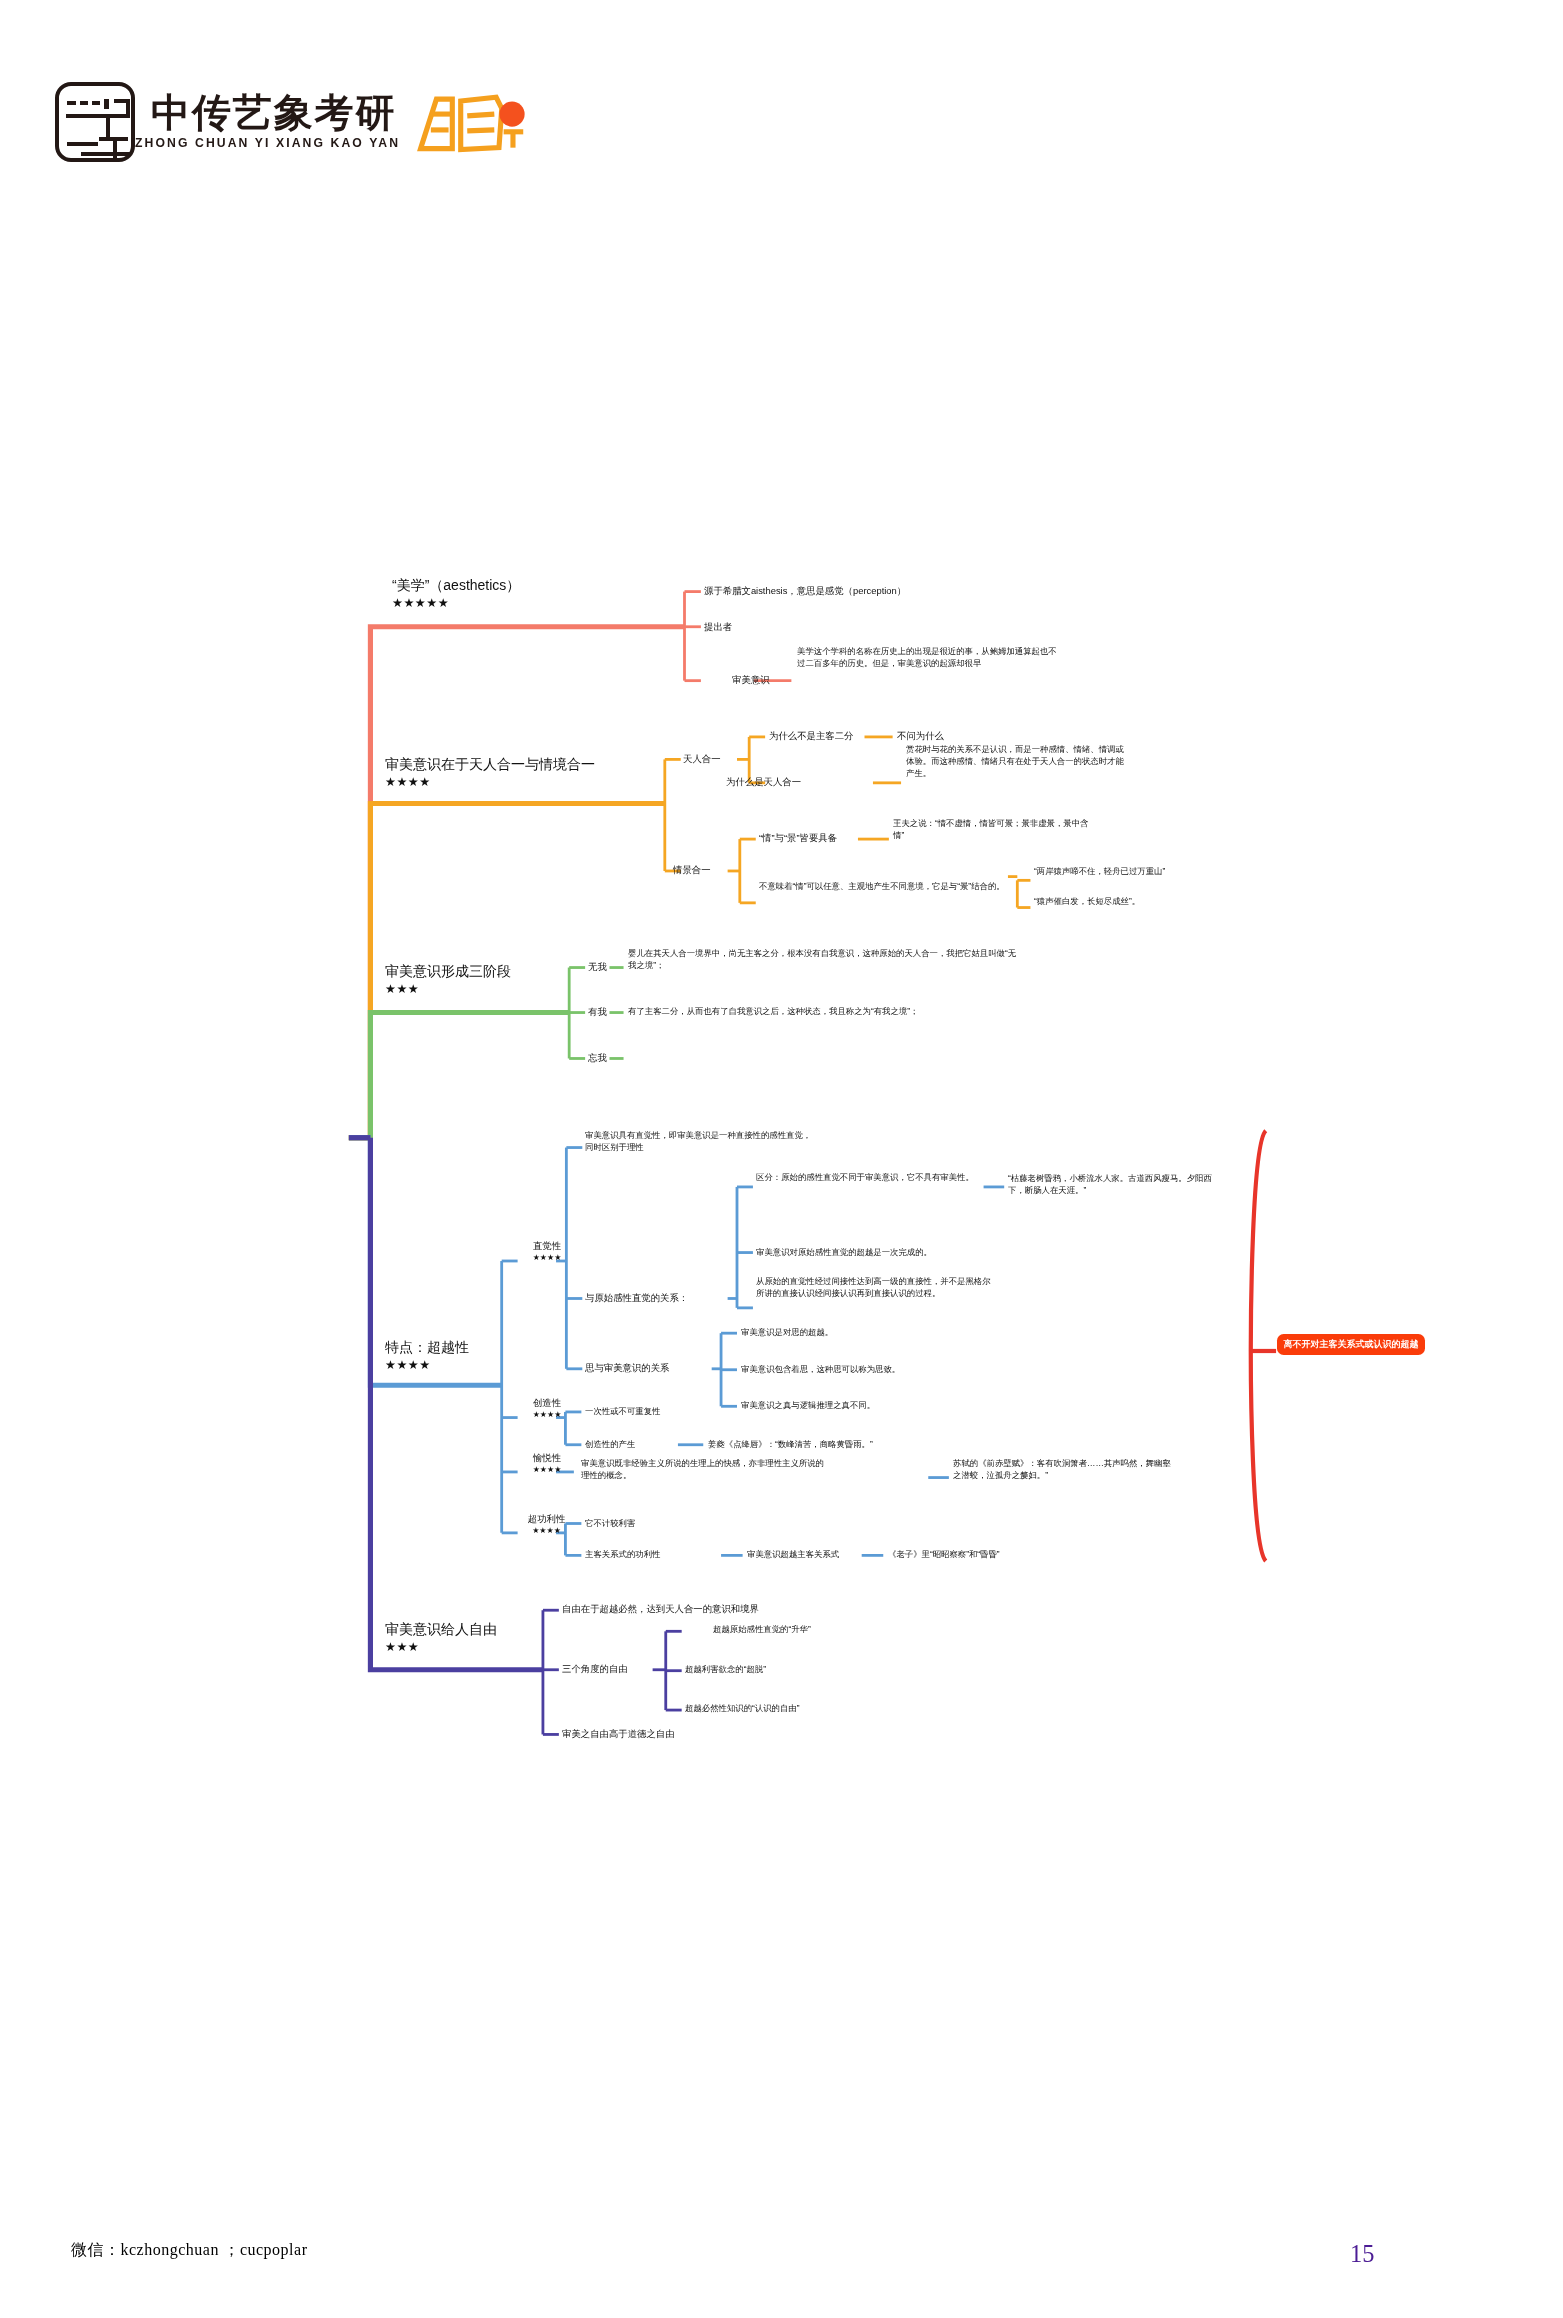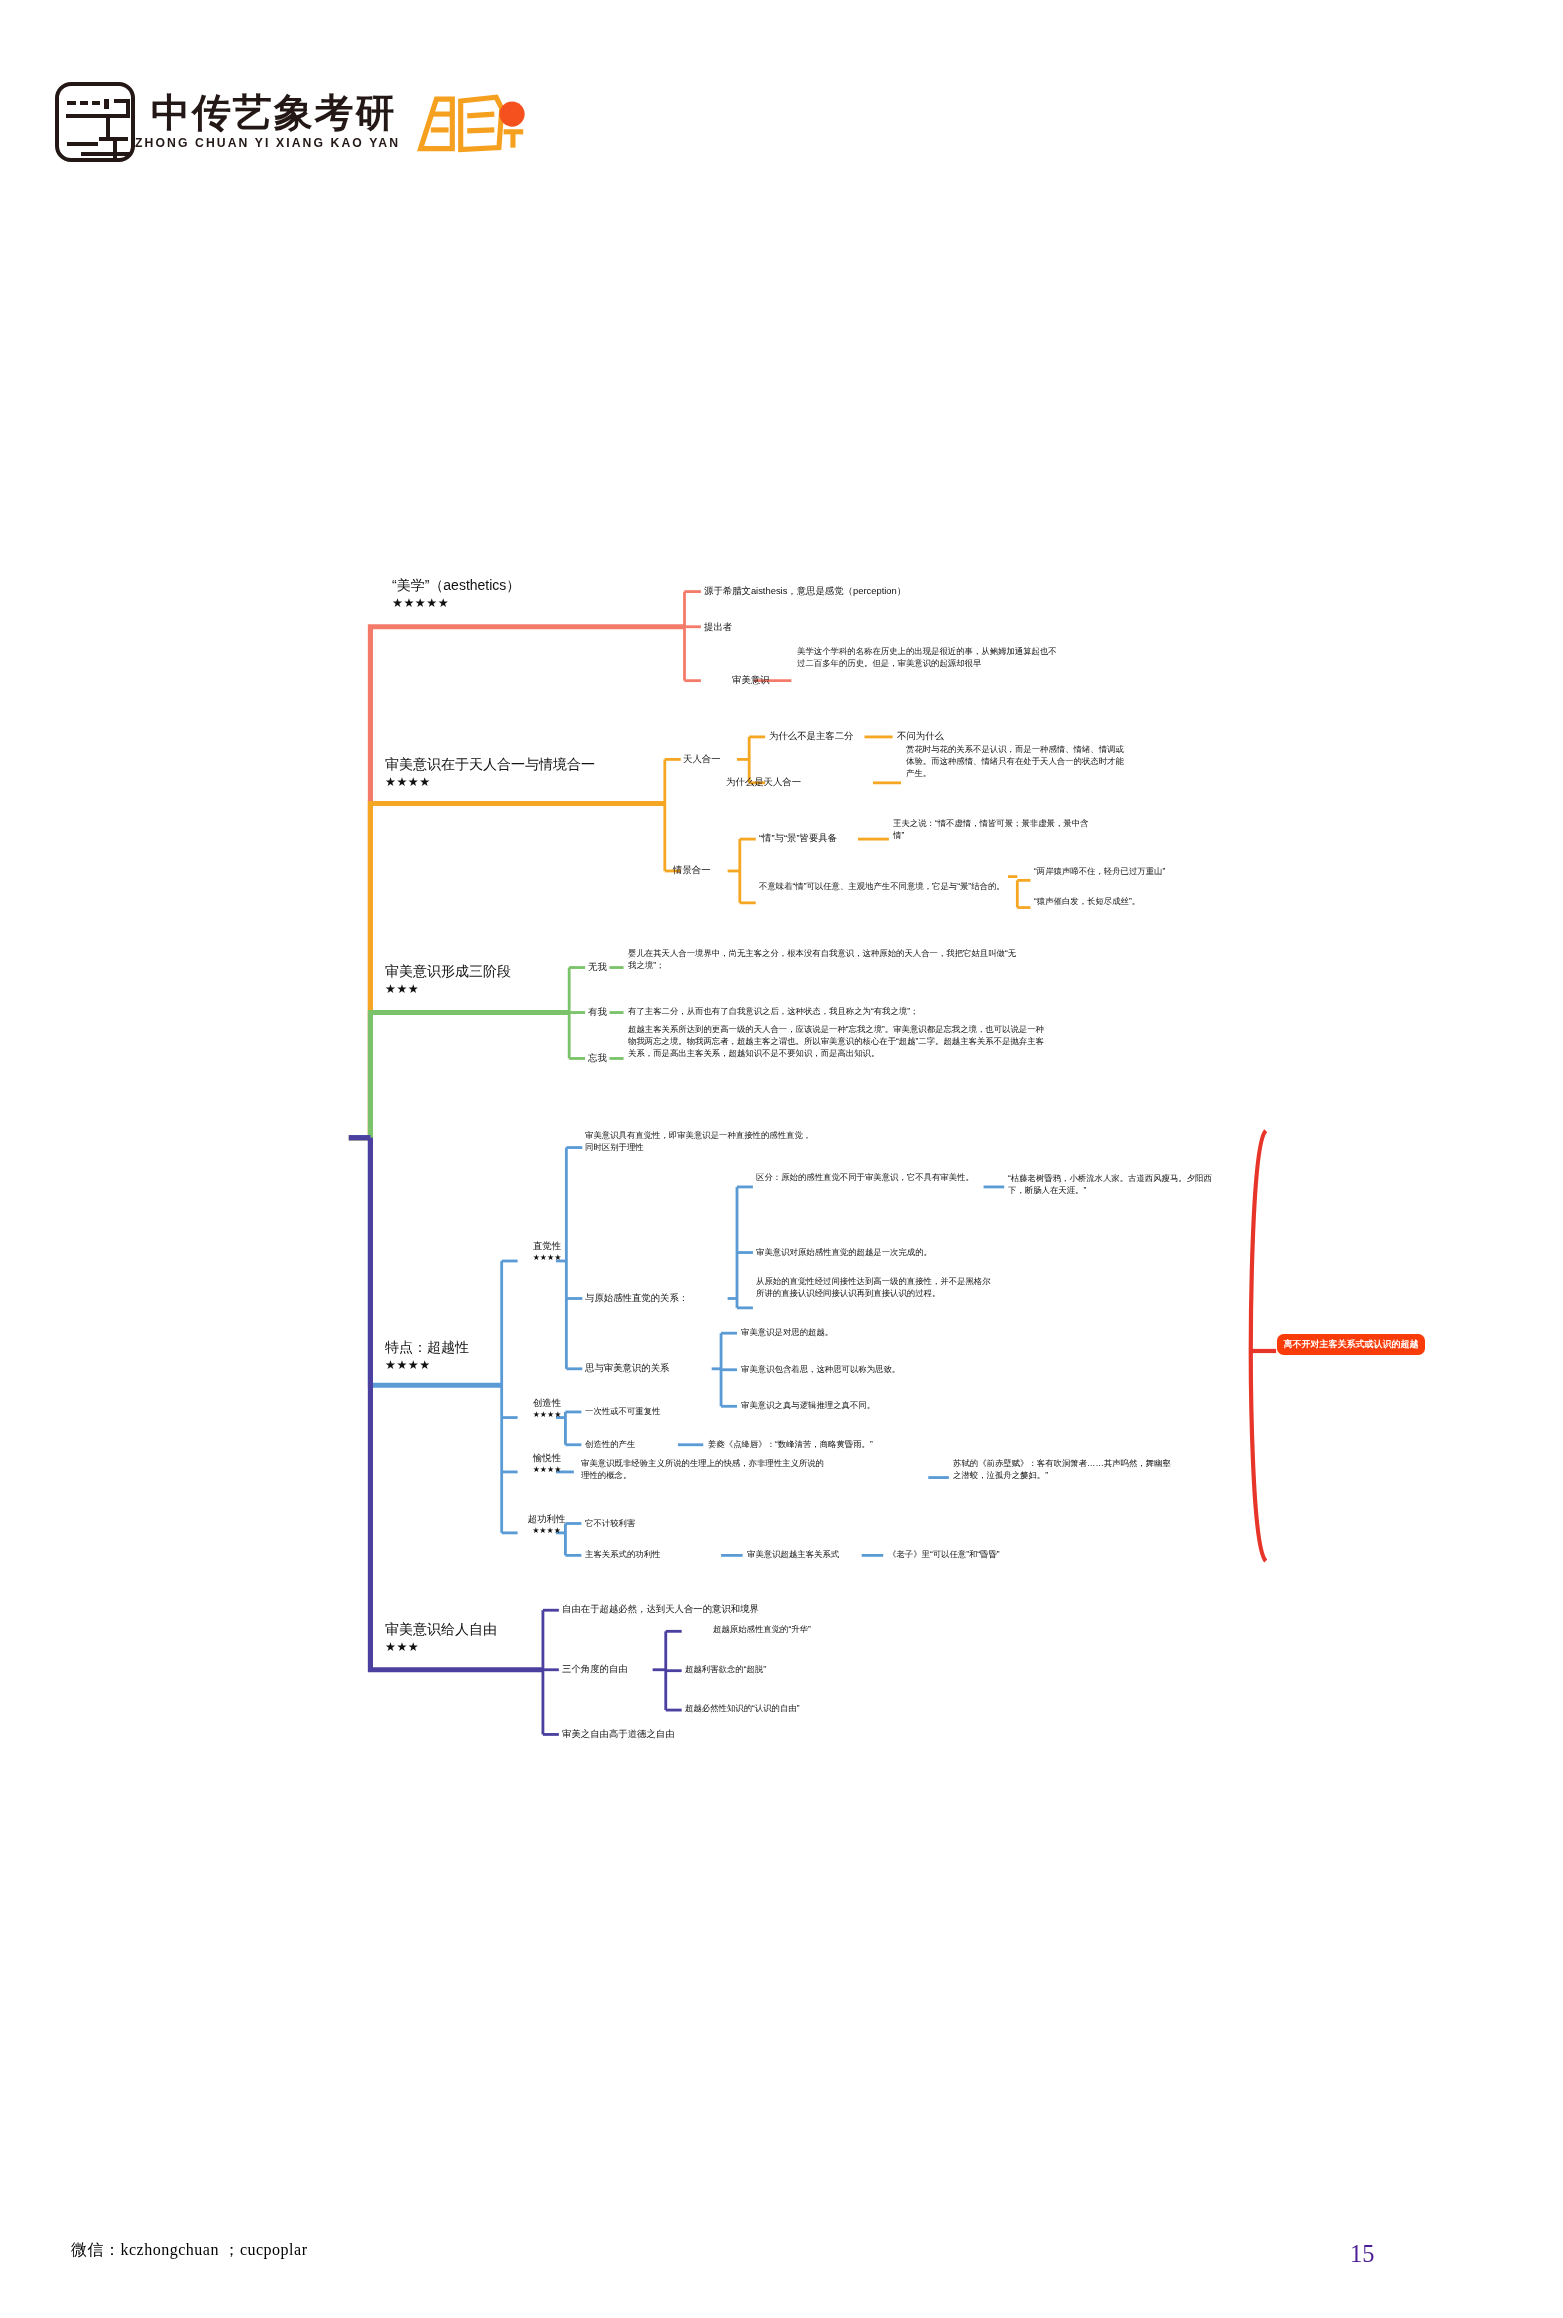--- a/index.html
+++ b/index.html
@@ -292,9 +292,6 @@
 <div class="node lbl" style="left:588px;top:1052px;width:42px;">
   <span>忘我</span>
 </div>
-<div class="node lbl small" style="left:628px;top:1024px;width:417px;">
-  <span>超越主客关系所达到的更高一级的天人合一，应该说是一种“忘我之境”。审美意识都是忘我之境，也可以说是一种物我两忘之境。物我两忘者，超越主客之谓也。所以审美意识的核心在于“超越”二字。超越主客关系不是抛弃主客关系，而是高出主客关系，超越知识不是不要知识，而是高出知识。</span>
-</div>
 
 <div class="node topic" style="left:385px;top:1339px;width:178px;">
   <span>特点：超越性</span>

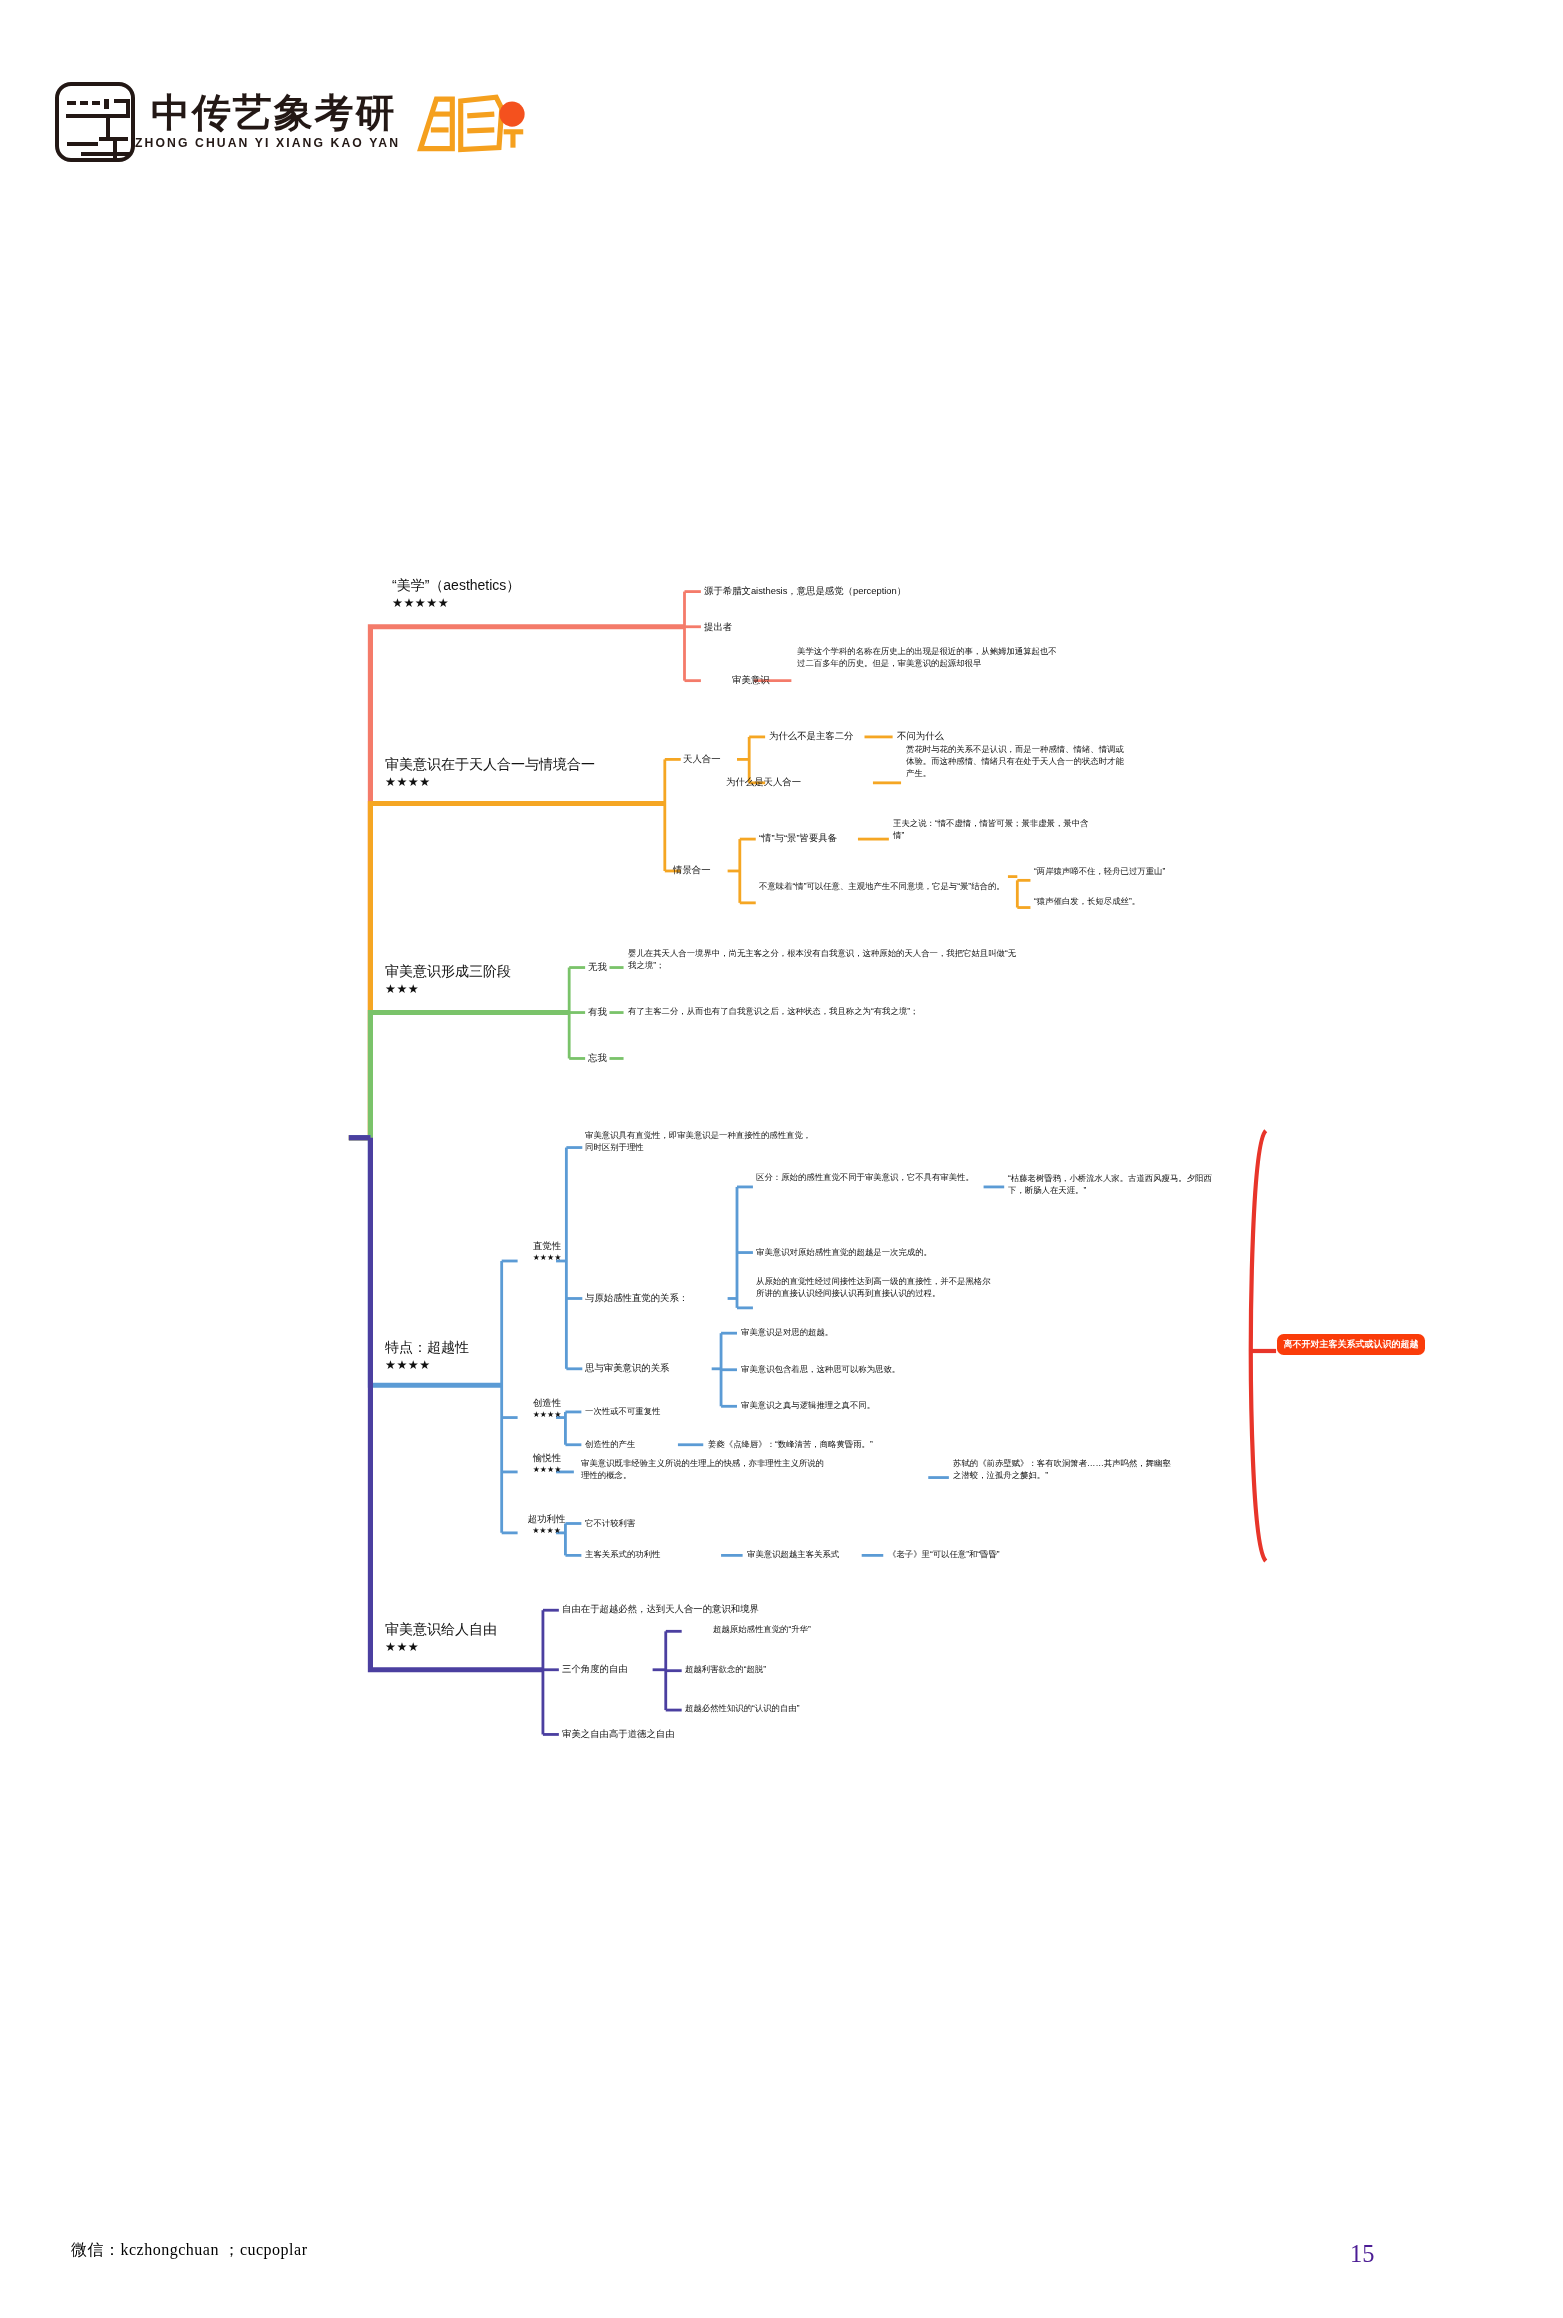--- a/index.html
+++ b/index.html
@@ -372,7 +372,7 @@
   <span>审美意识超越主客关系式</span>
 </div>
 <div class="node lbl small" style="left:888px;top:1549px;width:187px;">
-  <span>《老子》里“可以任意”和“昏昏”</span>
+  <span>《老子》里“昭昭察察”和“昏昏”</span>
 </div>
 
 <div class="node" id="callout">

